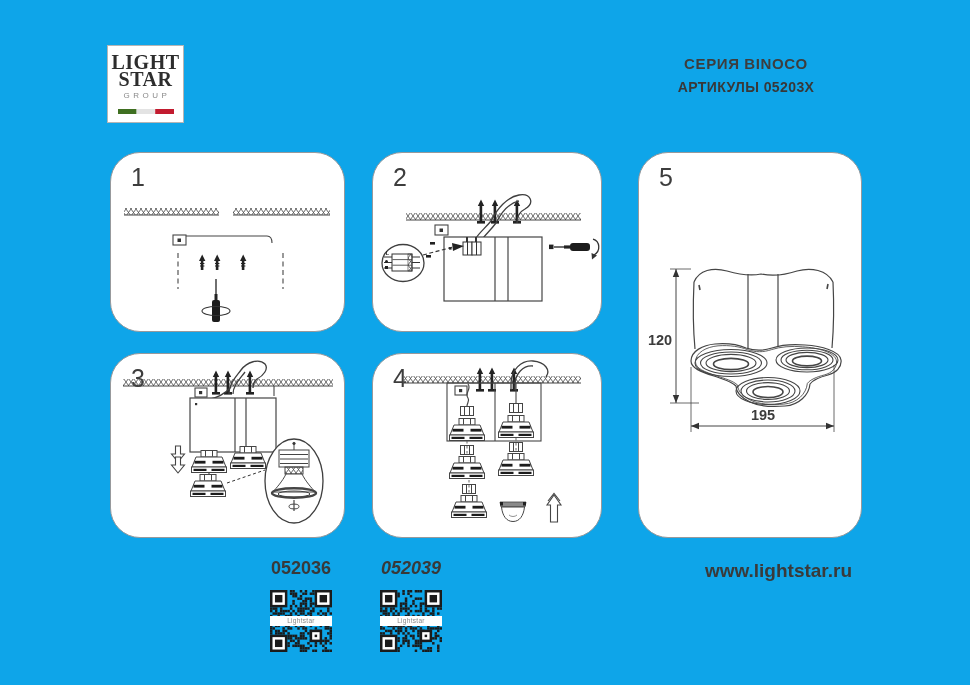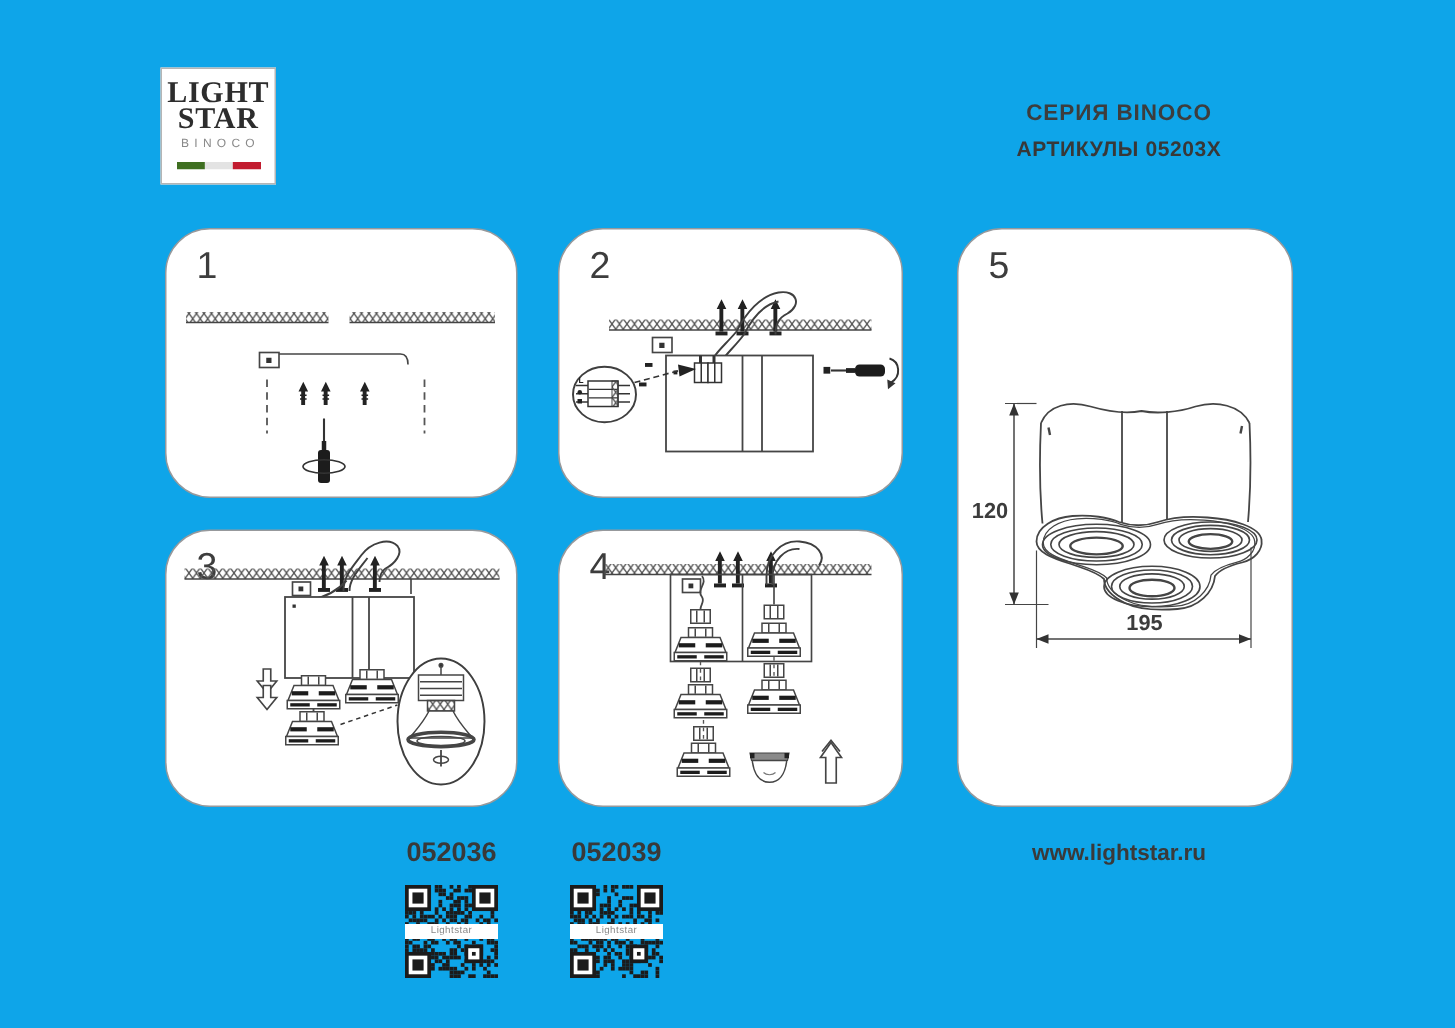--- a/index.html
+++ b/index.html
@@ -17,7 +17,7 @@
   .title{position:absolute;left:200px;top:51px;font-size:19px;font-weight:bold;color:#3e3e3e;
         line-height:22px;letter-spacing:.1px;}
   .hdr-right{position:absolute;left:638px;top:55px;width:216px;text-align:center;}
-  .series{font-size:15px;font-weight:bold;letter-spacing:.6px;color:#3d3d3d;margin-top:12px;}
+  .series{font-size:15px;font-weight:bold;letter-spacing:.6px;color:#3d3d3d;}
   .articles{font-size:14px;font-weight:bold;letter-spacing:.4px;color:#383838;margin-top:7px;}
 
   

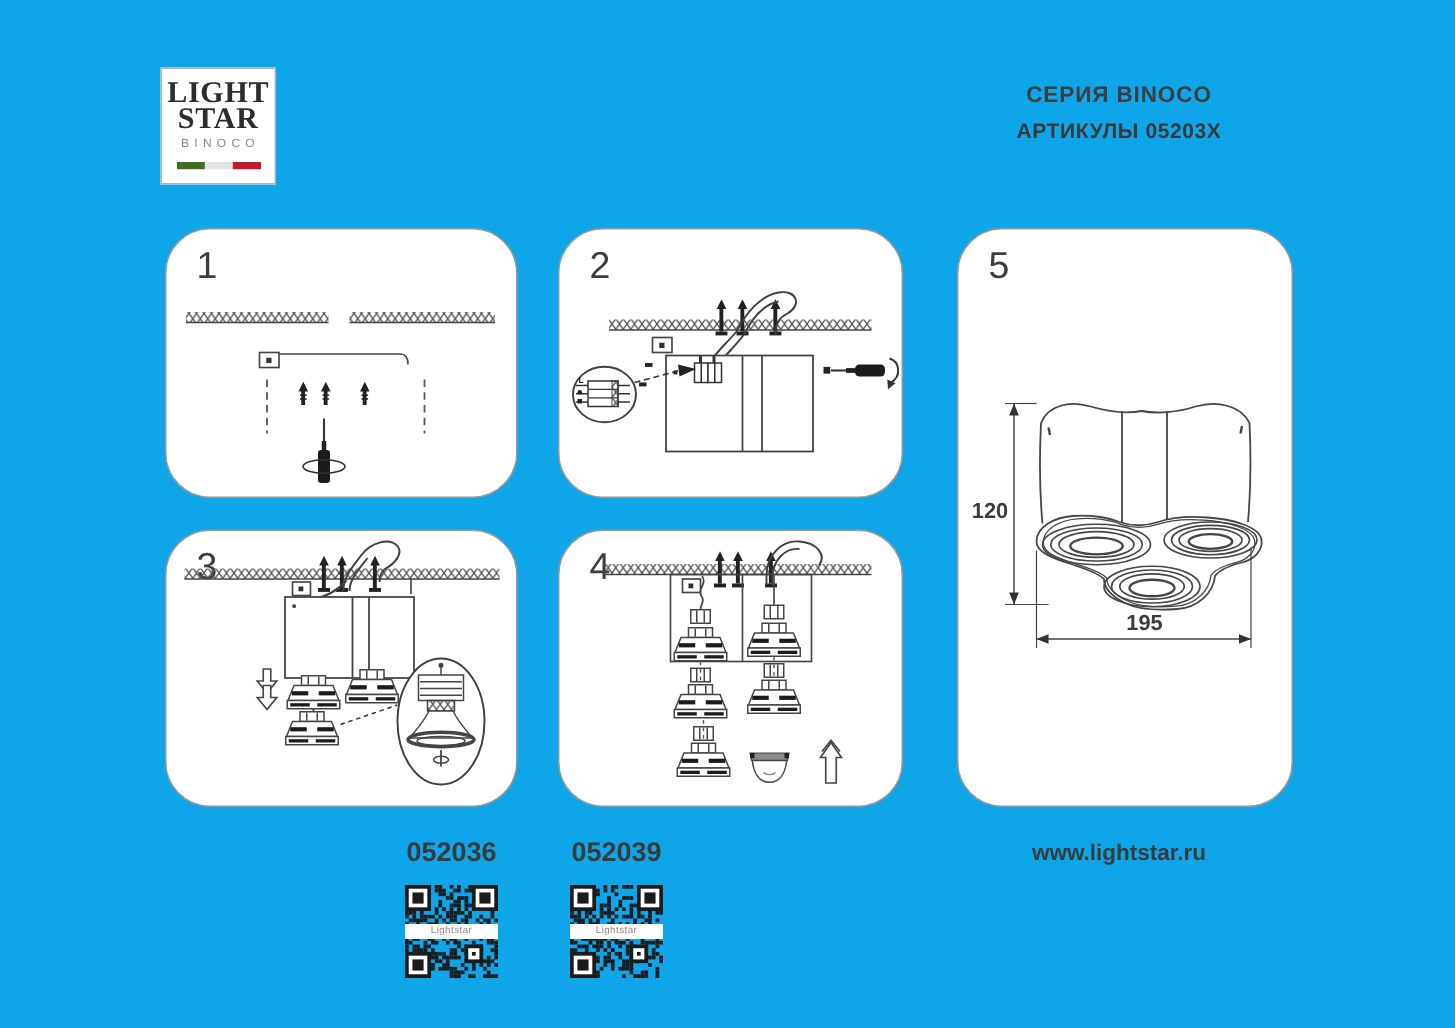--- a/index.html
+++ b/index.html
@@ -50,7 +50,7 @@
   <div class="logo">
     <div class="logo-word">LIGHT</div>
     <div class="logo-word">STAR</div>
-    <div class="logo-group">BINOCO</div>
+    <div class="logo-group">GROUP</div>
     <svg class="logo-flag" width="56" height="5">
       <rect x="0" y="0" width="18.6" height="5" fill="#3f6f21"></rect>
       <rect x="18.6" y="0" width="18.6" height="5" fill="#e3e3e3"></rect>

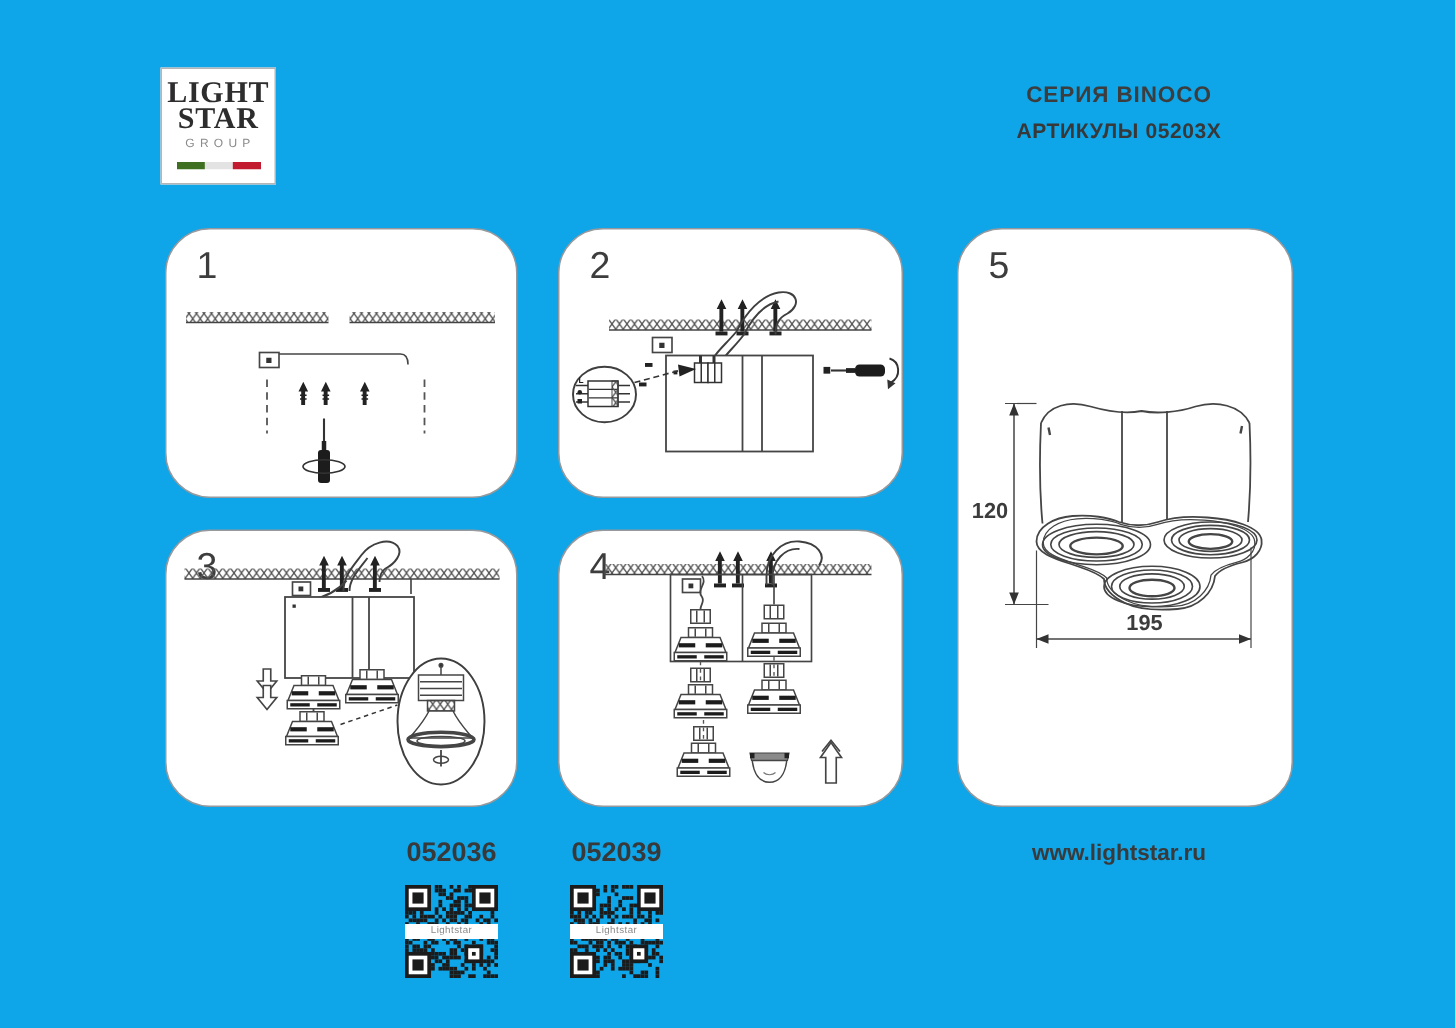--- a/index.html
+++ b/index.html
@@ -33,7 +33,7 @@
   
   .code{position:absolute;width:90px;text-align:center;font-size:18px;font-weight:bold;color:#393939;}
   .code1{left:256px;top:558px;}
-  .code2{left:366px;top:558px;}
+  .code2{left:366px;top:558px;font-style:italic;}
   .qr{position:absolute;width:62px;height:62px;}
   .qr1{left:270px;top:590px;}
   .qr2{left:380px;top:590px;}

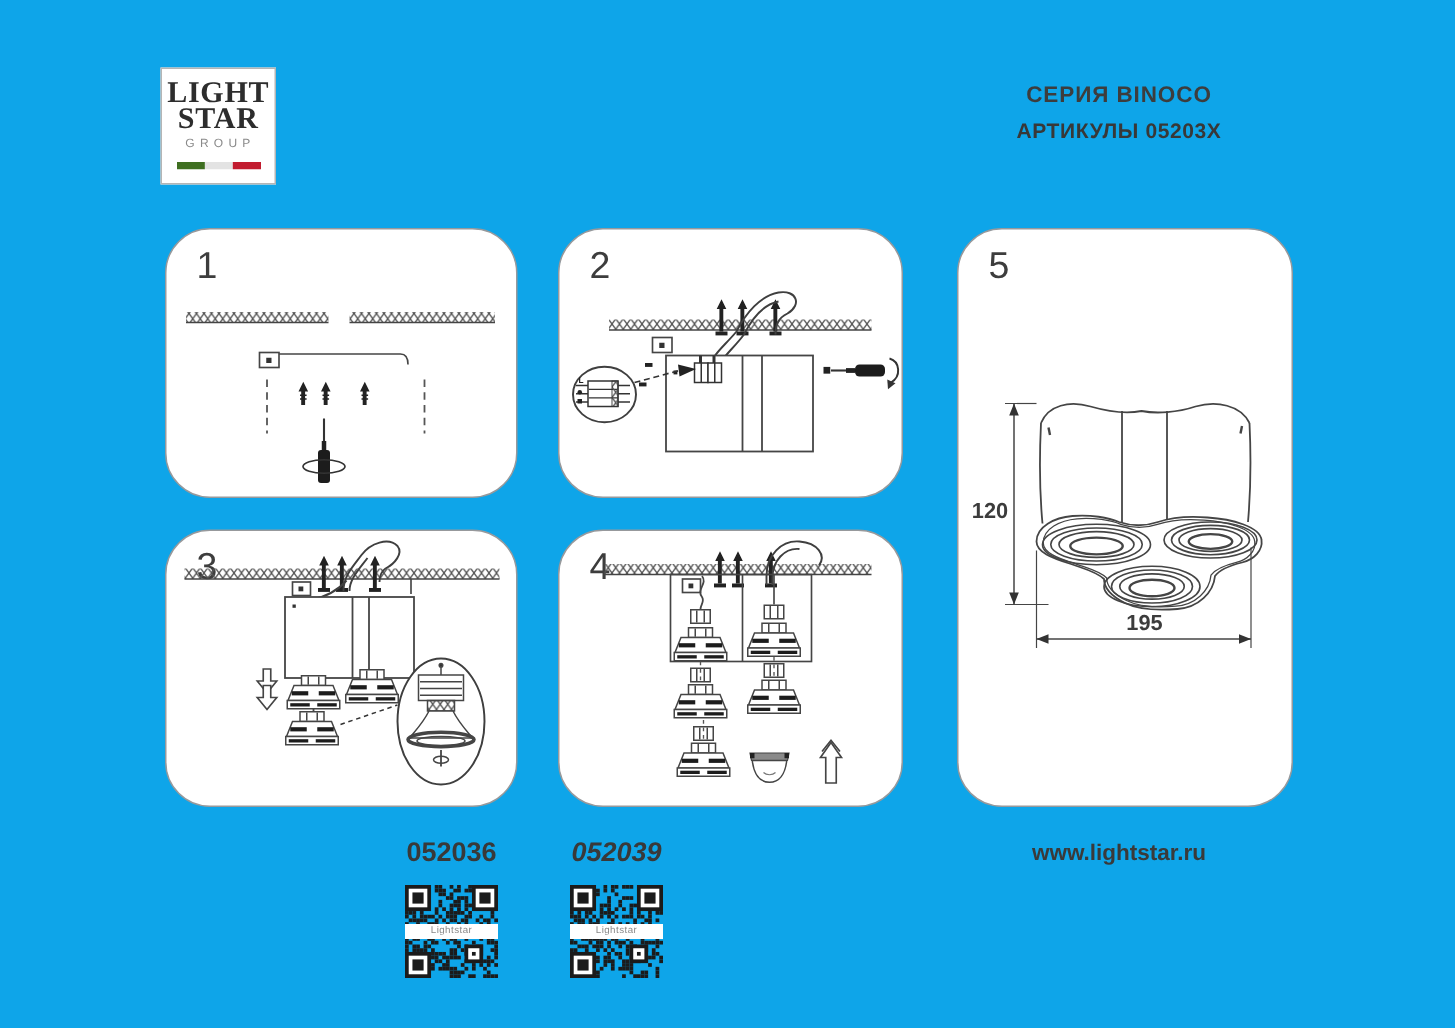--- a/index.html
+++ b/index.html
@@ -39,8 +39,8 @@
   .qr2{left:380px;top:590px;}
   .qr-wm{position:absolute;left:0;right:0;top:26px;height:10px;background:#fff;font-size:6.5px;
         color:#888;text-align:center;line-height:10px;letter-spacing:.3px;}
-  .website{position:absolute;left:640px;top:560px;width:212px;text-align:center;
-        font-size:15px;font-weight:bold;color:#3a3a3a;}
+  .website{position:absolute;left:640px;top:560px;width:212px;text-align:right;
+        font-size:19px;font-weight:bold;color:#3a3a3a;}
 </style>
 </head>
 <body>

